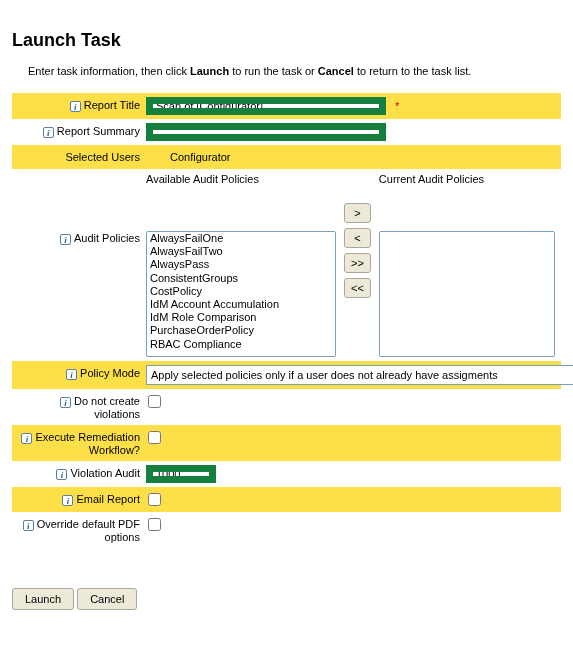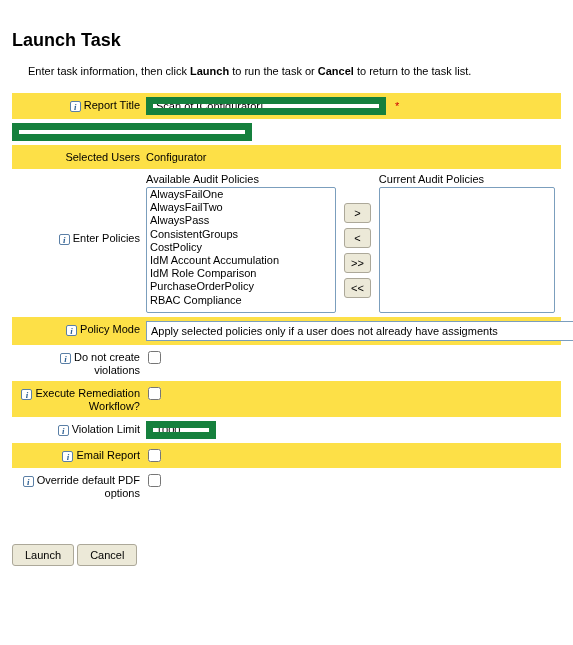--- a/index.html
+++ b/index.html
@@ -130,6 +130,9 @@
 </div>
 
 <div class="form-row">
+  <div class="label-cell">
+    <span class="info-icon">i</span><span>Report Summary</span>
+  </div>
   <div class="value-cell">
     <input type="text" class="txt wide" value="" style="">
   </div>

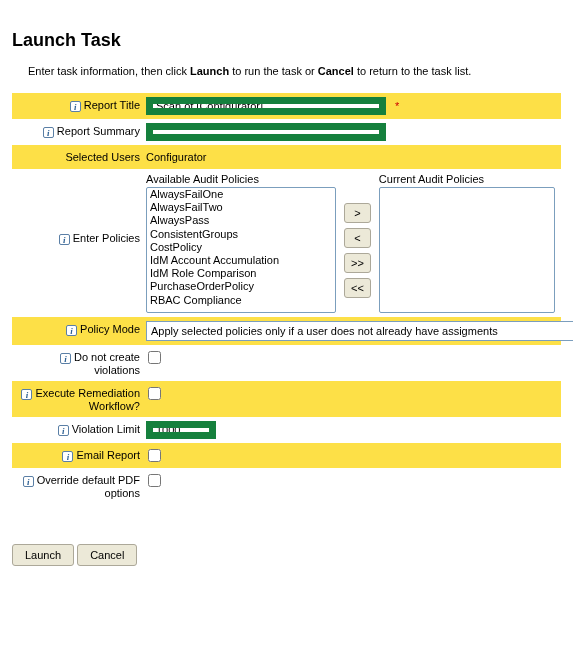--- a/index.html
+++ b/index.html
@@ -142,7 +142,7 @@
   <div class="label-cell">
     <span>Selected Users</span>
   </div>
-  <div class="value-cell" style="padding-top:3px;">
+  <div class="value-cell" style="padding-top:3px;margin-left:24px;">
     <span>Configurator</span>
   </div>
 </div>

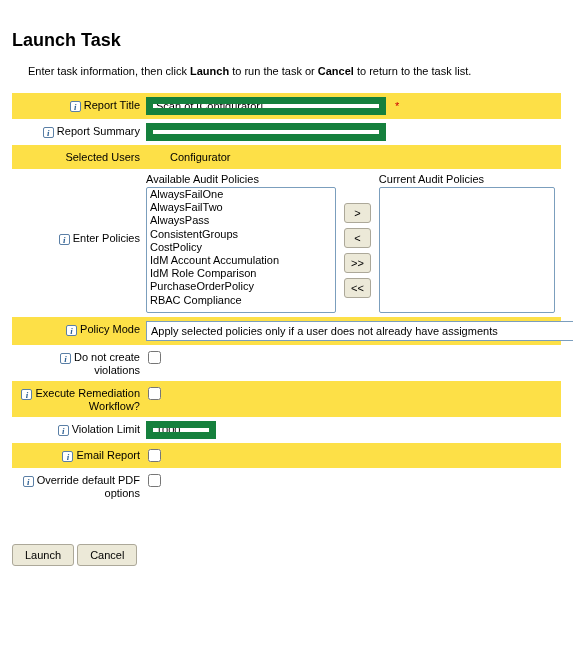--- a/index.html
+++ b/index.html
@@ -60,7 +60,7 @@
   .mid  { width: 70px; }
   .reqd { color: #c00; margin-left: 6px; }
   .lists-wrap { display: flex; align-items: flex-start; gap: 8px; }
-  .list-col { display: flex; flex-direction: column; }
+  .list-col { display: flex; flex-direction: column; gap: 44px; }
   .list-label { margin: 0 0 2px 0; }
   select.mlist {
     font-family: Arial, sans-serif;

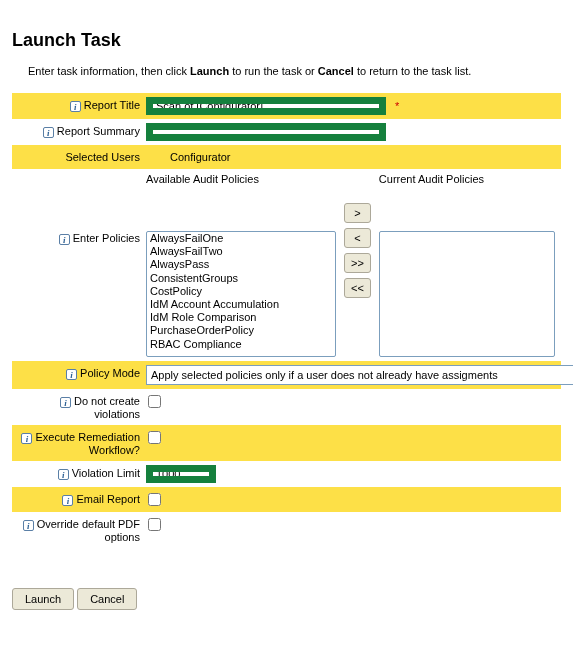--- a/index.html
+++ b/index.html
@@ -149,7 +149,7 @@
 
 <div class="form-row">
   <div class="label-cell tall">
-    <span class="info-icon">i</span><span>Enter Policies</span>
+    <span class="info-icon">i</span><span>Audit Policies</span>
   </div>
   <div class="value-cell">
     <div class="lists-wrap">

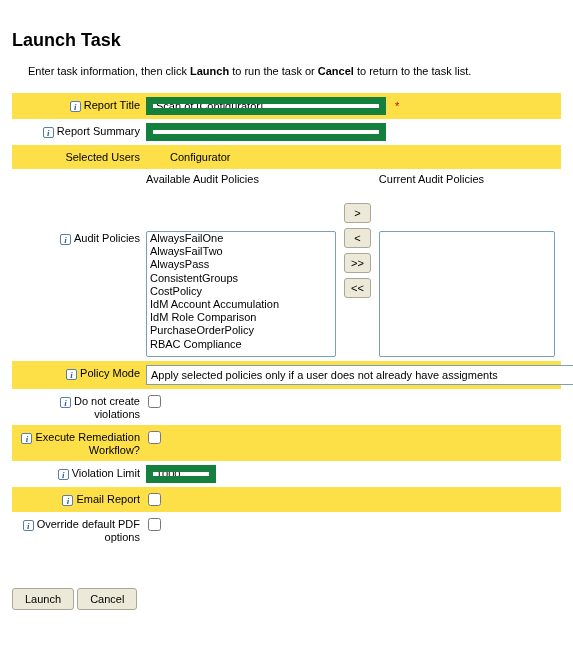--- a/index.html
+++ b/index.html
@@ -212,7 +212,7 @@
 
 <div class="form-row">
   <div class="label-cell">
-    <span class="info-icon">i</span><span>Violation Limit</span>
+    <span class="info-icon">i</span><span>Violation Audit</span>
   </div>
   <div class="value-cell">
     <input type="text" class="txt mid" value="1000" style="">

